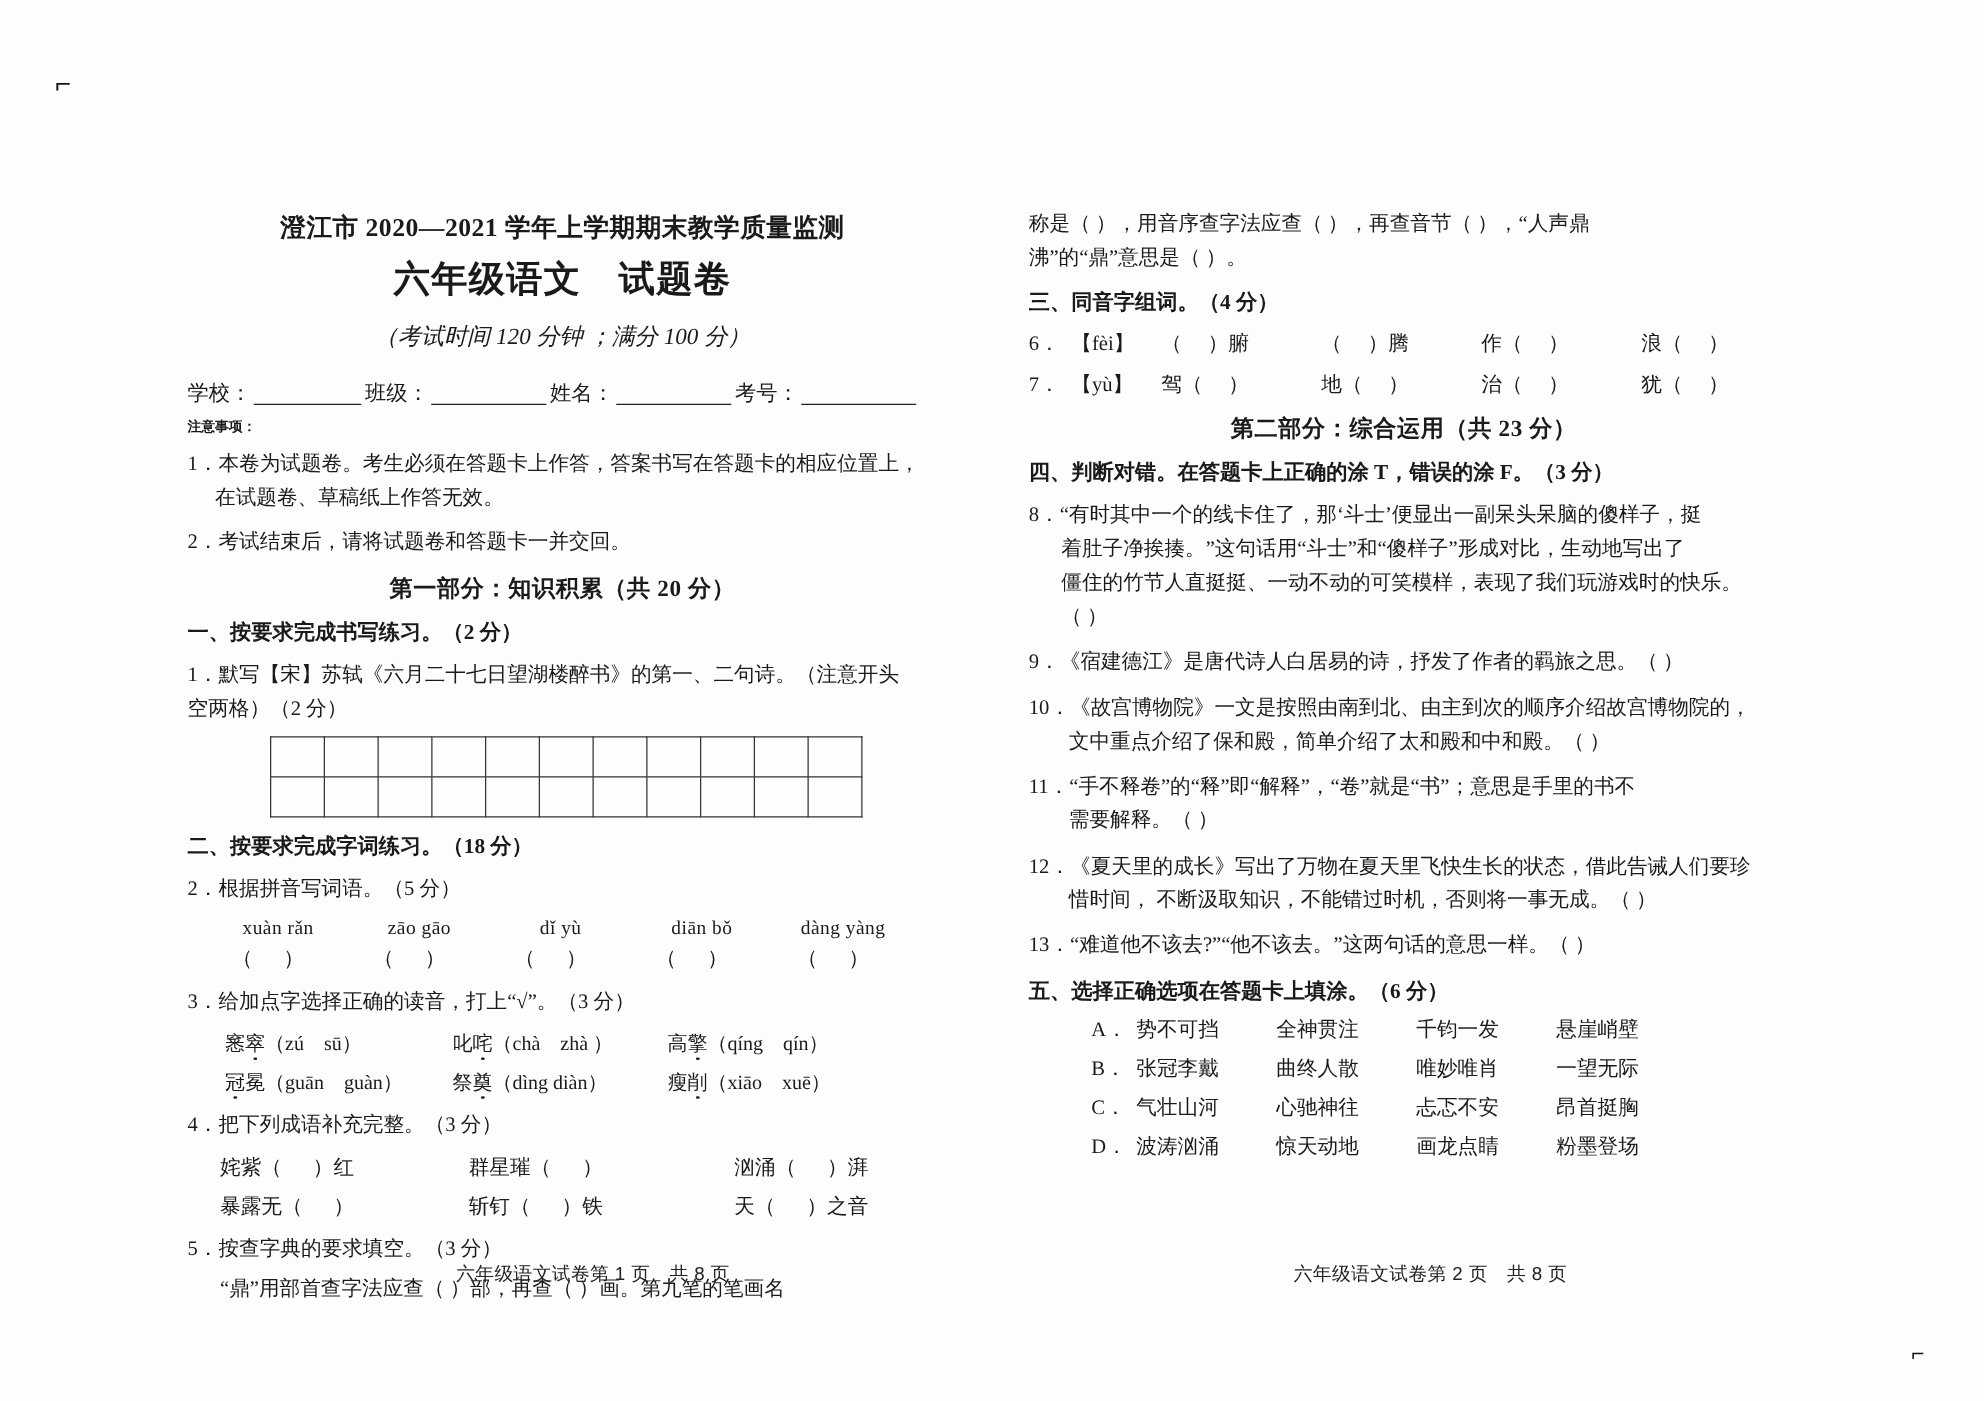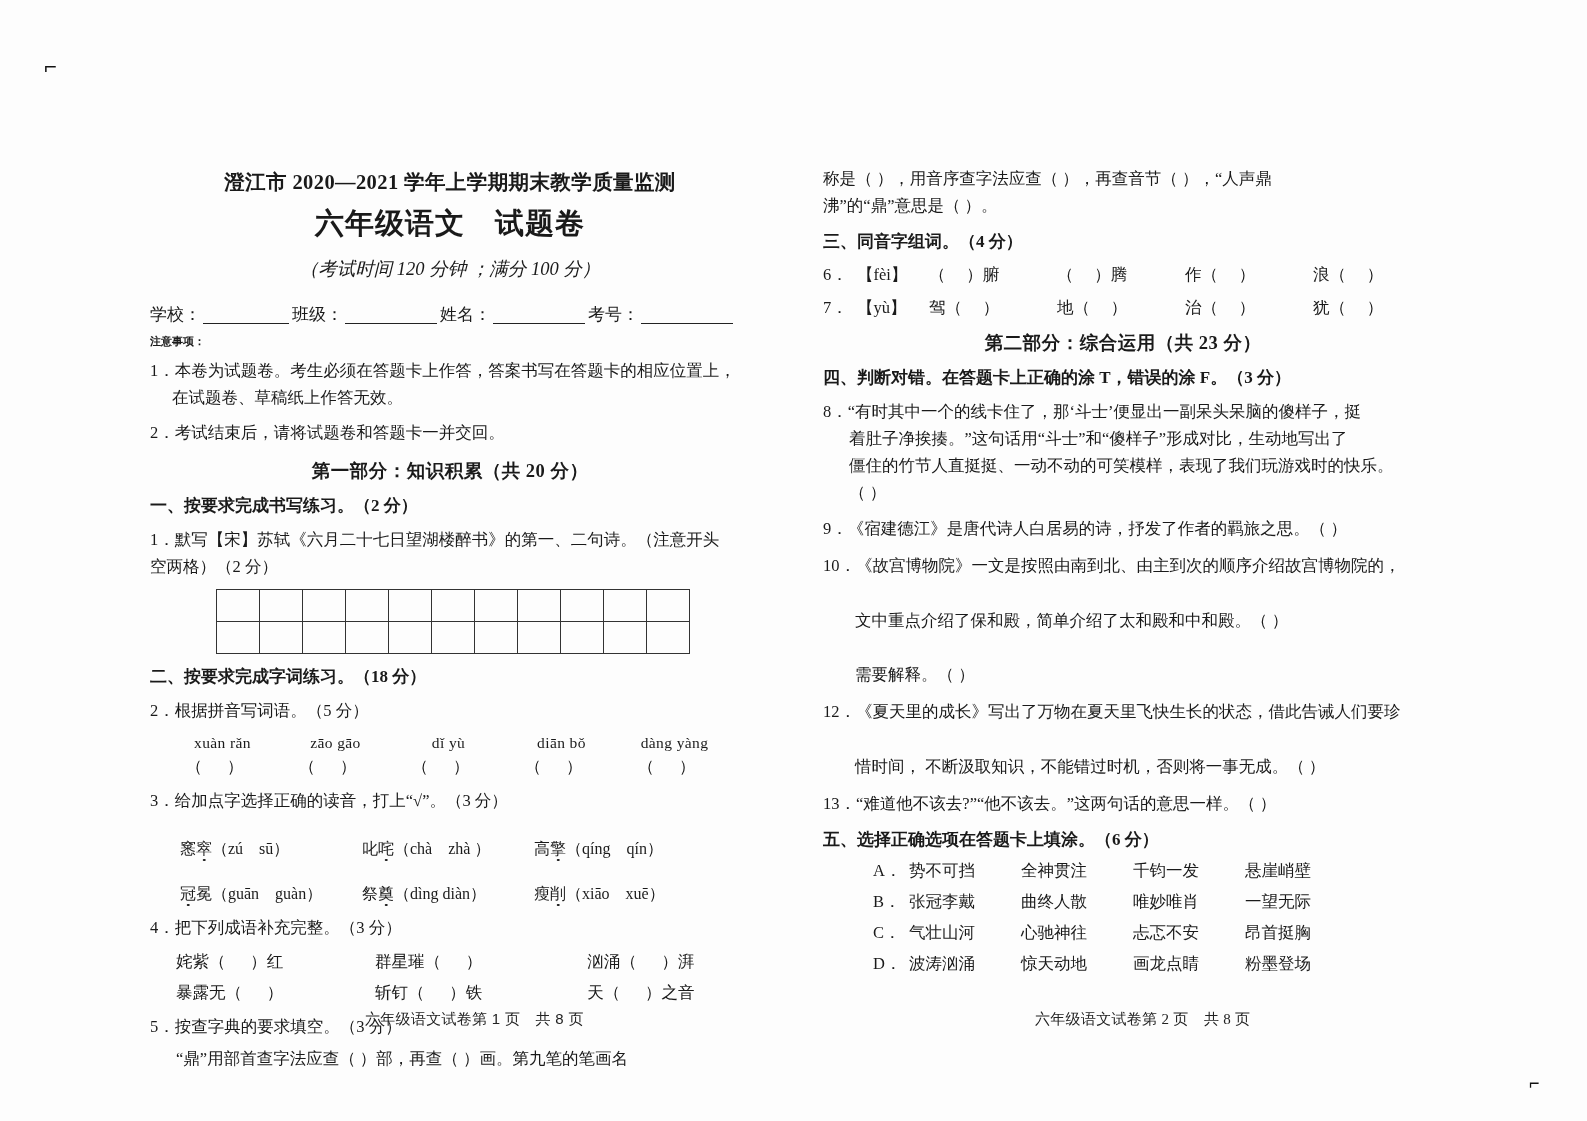--- a/index.html
+++ b/index.html
@@ -116,7 +116,7 @@
     line-height: 1.62;
   }
   .q .ind { display: block; padding-left: 26px; }
-  .q .ind2 { display: block; padding-left: 32px; margin-top: 28px; }
+  .q .ind2 { display: block; padding-left: 32px; }
 
   
   .grid-wrap { margin-top: 8px; padding-left: 66px; }

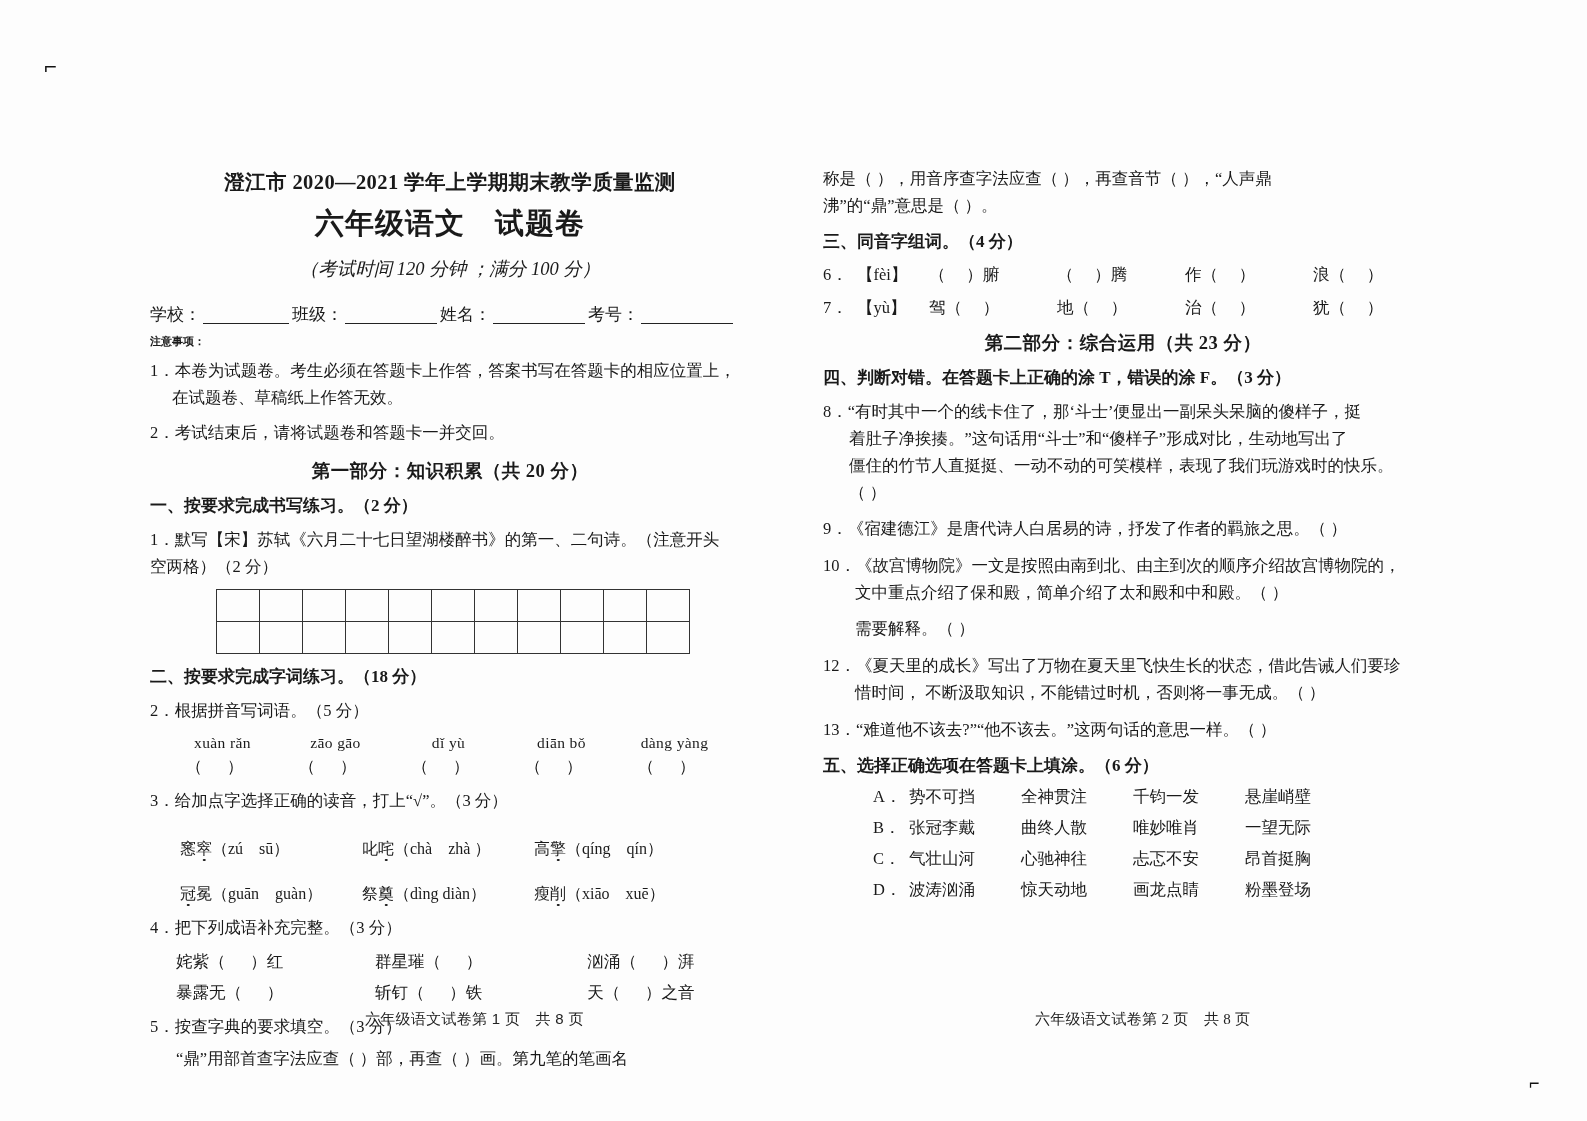--- a/index.html
+++ b/index.html
@@ -402,6 +402,7 @@
     </div>
 
     <div class="q">
+      <span>11．“手不释卷”的“释”即“解释”，“卷”就是“书”；意思是手里的书不</span>
       <span class="ind2">需要解释。（      ）</span>
     </div>
 

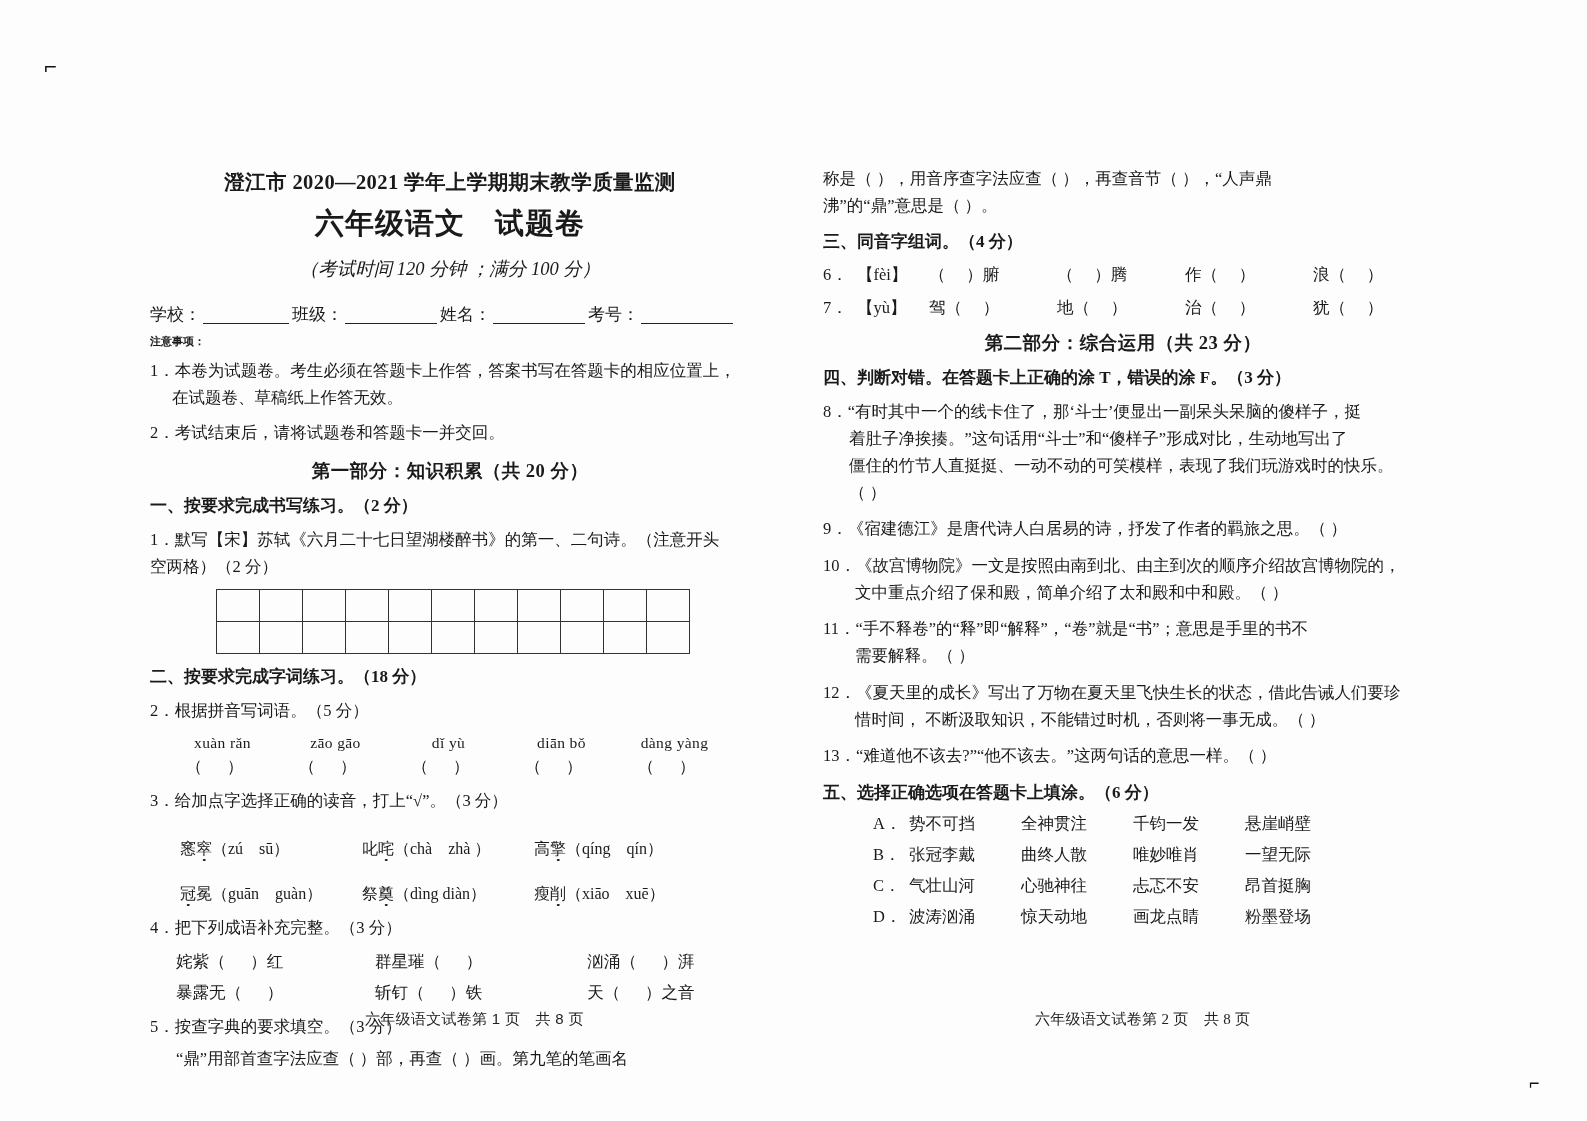--- a/index.html
+++ b/index.html
@@ -158,7 +158,7 @@
   
   .rc-row {
     font-size: 16px;
-    margin-top: 24px;
+    margin-top: 10px;
     padding-left: 30px;
     display: flex;
     white-space: nowrap;

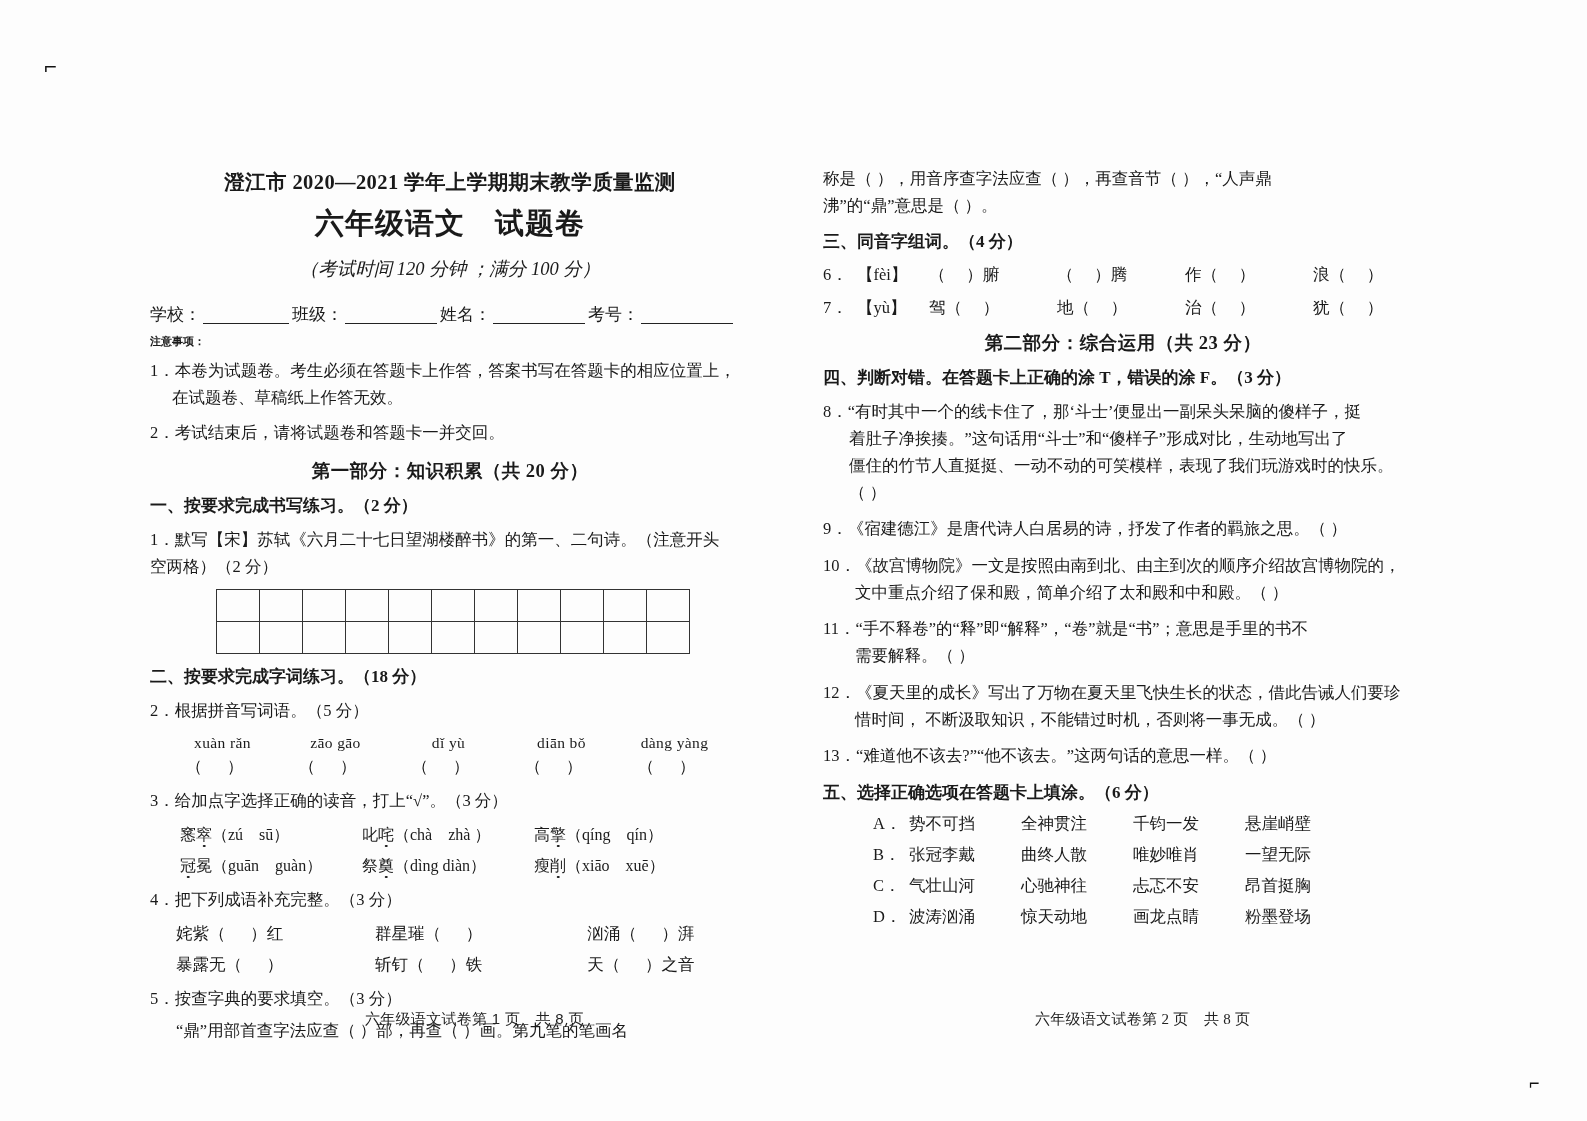--- a/index.html
+++ b/index.html
@@ -224,7 +224,7 @@
     white-space: nowrap;
   }
   .footer-left  { left: 365px; }
-  .footer-right { left: 1035px; font-family: Liberation Serif, serif; }
+  .footer-right { left: 1035px; }
 </style>
 </head>
 <body>

